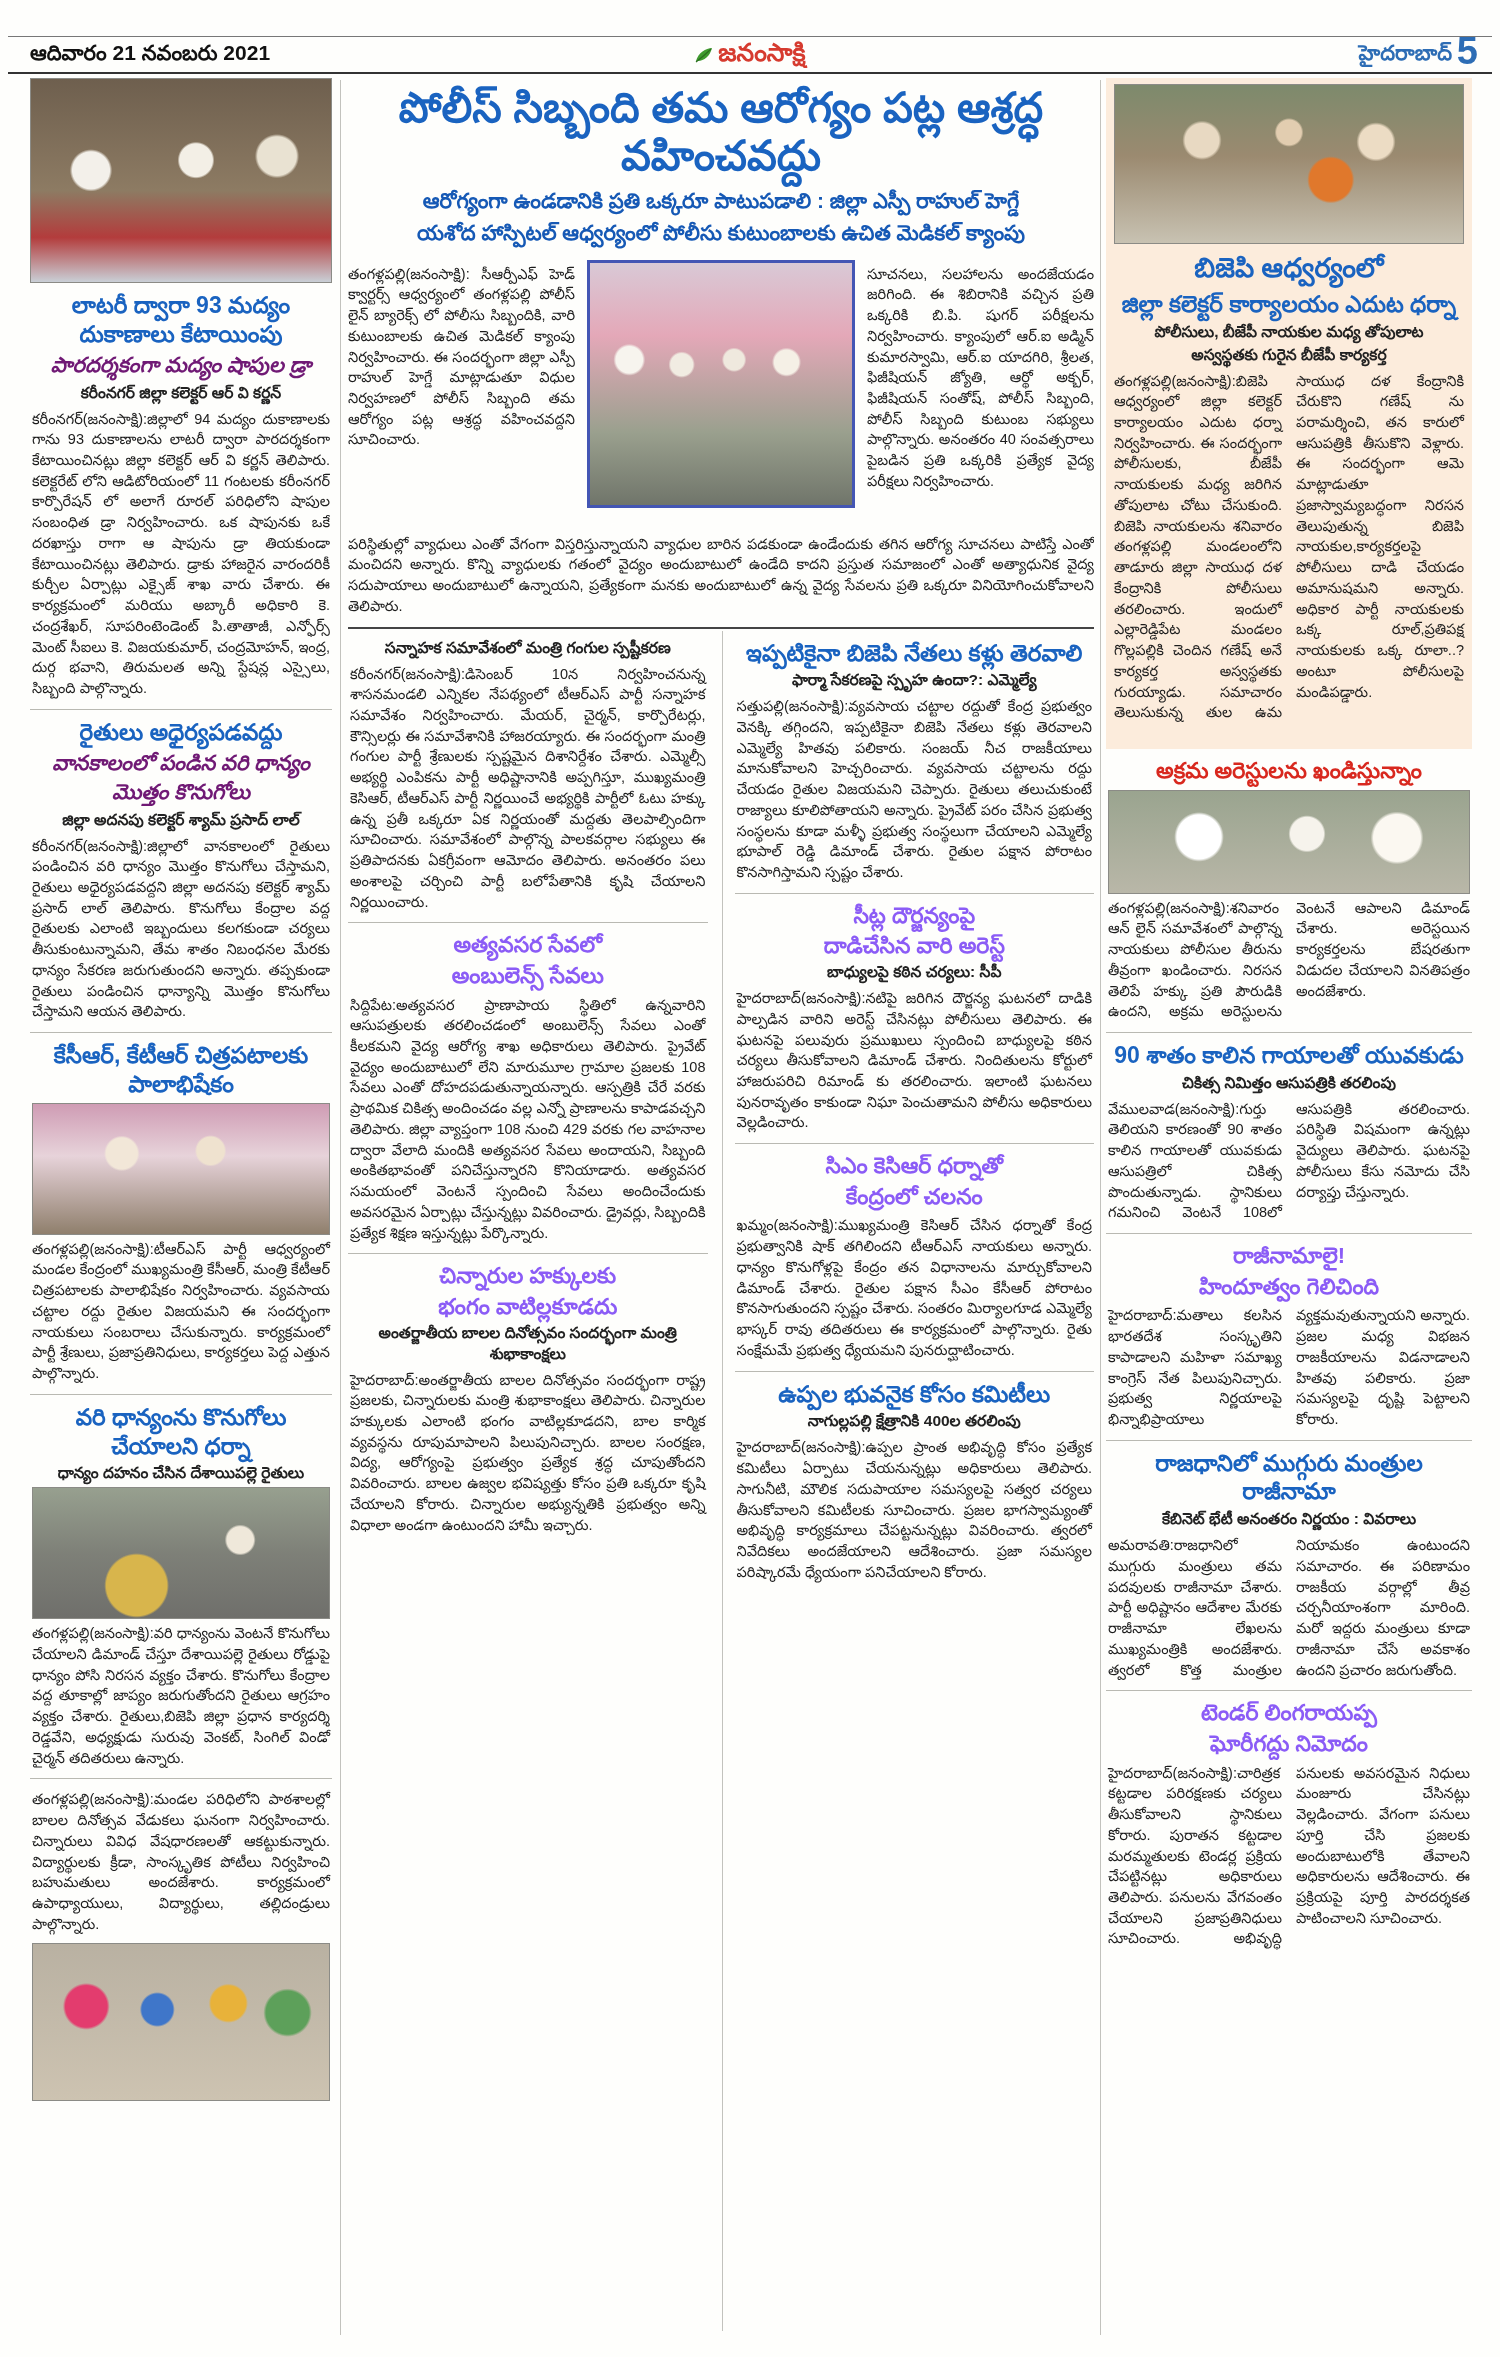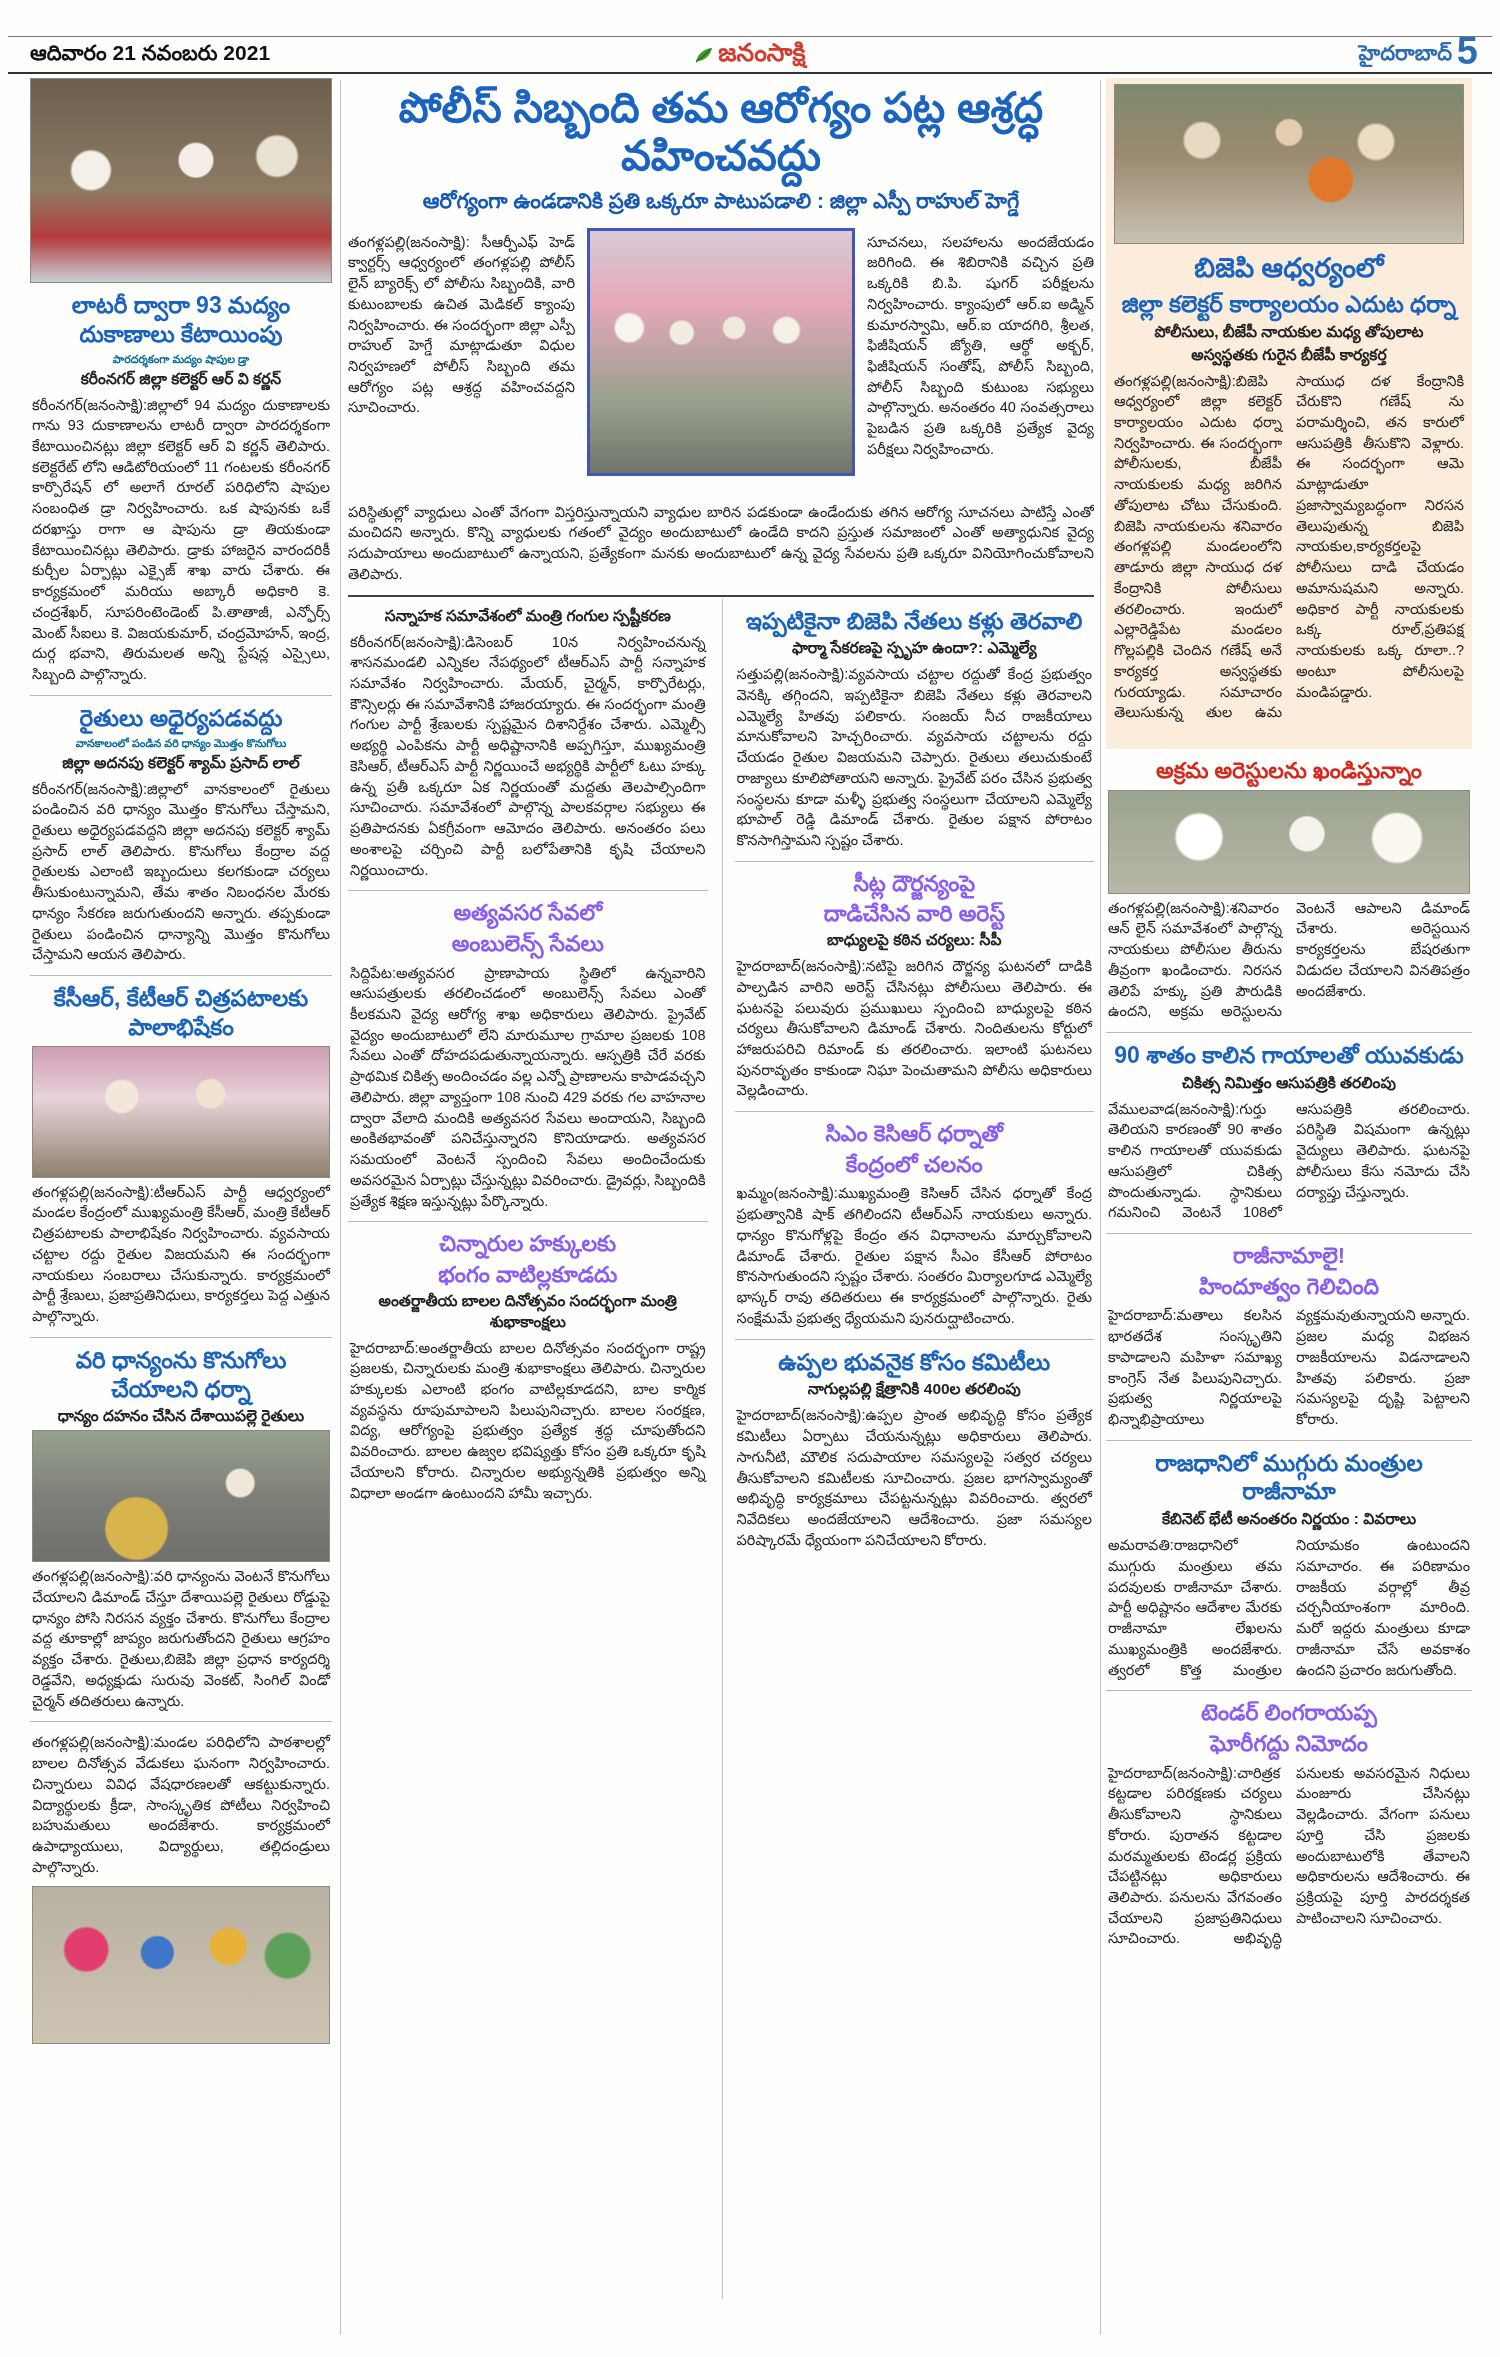--- a/index.html
+++ b/index.html
@@ -137,6 +137,7 @@
     <div>
       <div class="mainhead">పోలీస్ సిబ్బంది తమ ఆరోగ్యం పట్ల ఆశ్రద్ధ వహించవద్దు</div>
       <div class="mainsub">ఆరోగ్యంగా ఉండడానికి ప్రతి ఒక్కరూ పాటుపడాలి : జిల్లా ఎస్పీ రాహుల్ హెగ్డే</div>
+      <div class="mainsub">యశోద హాస్పిటల్ ఆధ్వర్యంలో పోలీసు కుటుంబాలకు ఉచిత మెడికల్ క్యాంపు</div>
       <div class="mainrow">
         <div class="body">తంగళ్లపల్లి(జనంసాక్షి): సీఆర్పీఎఫ్ హెడ్ క్వార్టర్స్ ఆధ్వర్యంలో తంగళ్లపల్లి పోలీస్ లైన్ బ్యారెక్స్ లో పోలీసు సిబ్బందికి, వారి కుటుంబాలకు ఉచిత మెడికల్ క్యాంపు నిర్వహించారు. ఈ సందర్భంగా జిల్లా ఎస్పీ రాహుల్ హెగ్డే మాట్లాడుతూ విధుల నిర్వహణలో పోలీస్ సిబ్బంది తమ ఆరోగ్యం పట్ల ఆశ్రద్ధ వహించవద్దని సూచించారు.</div>
         <div class="ph ph-camp" style="width:268px;flex:0 0 268px"></div>

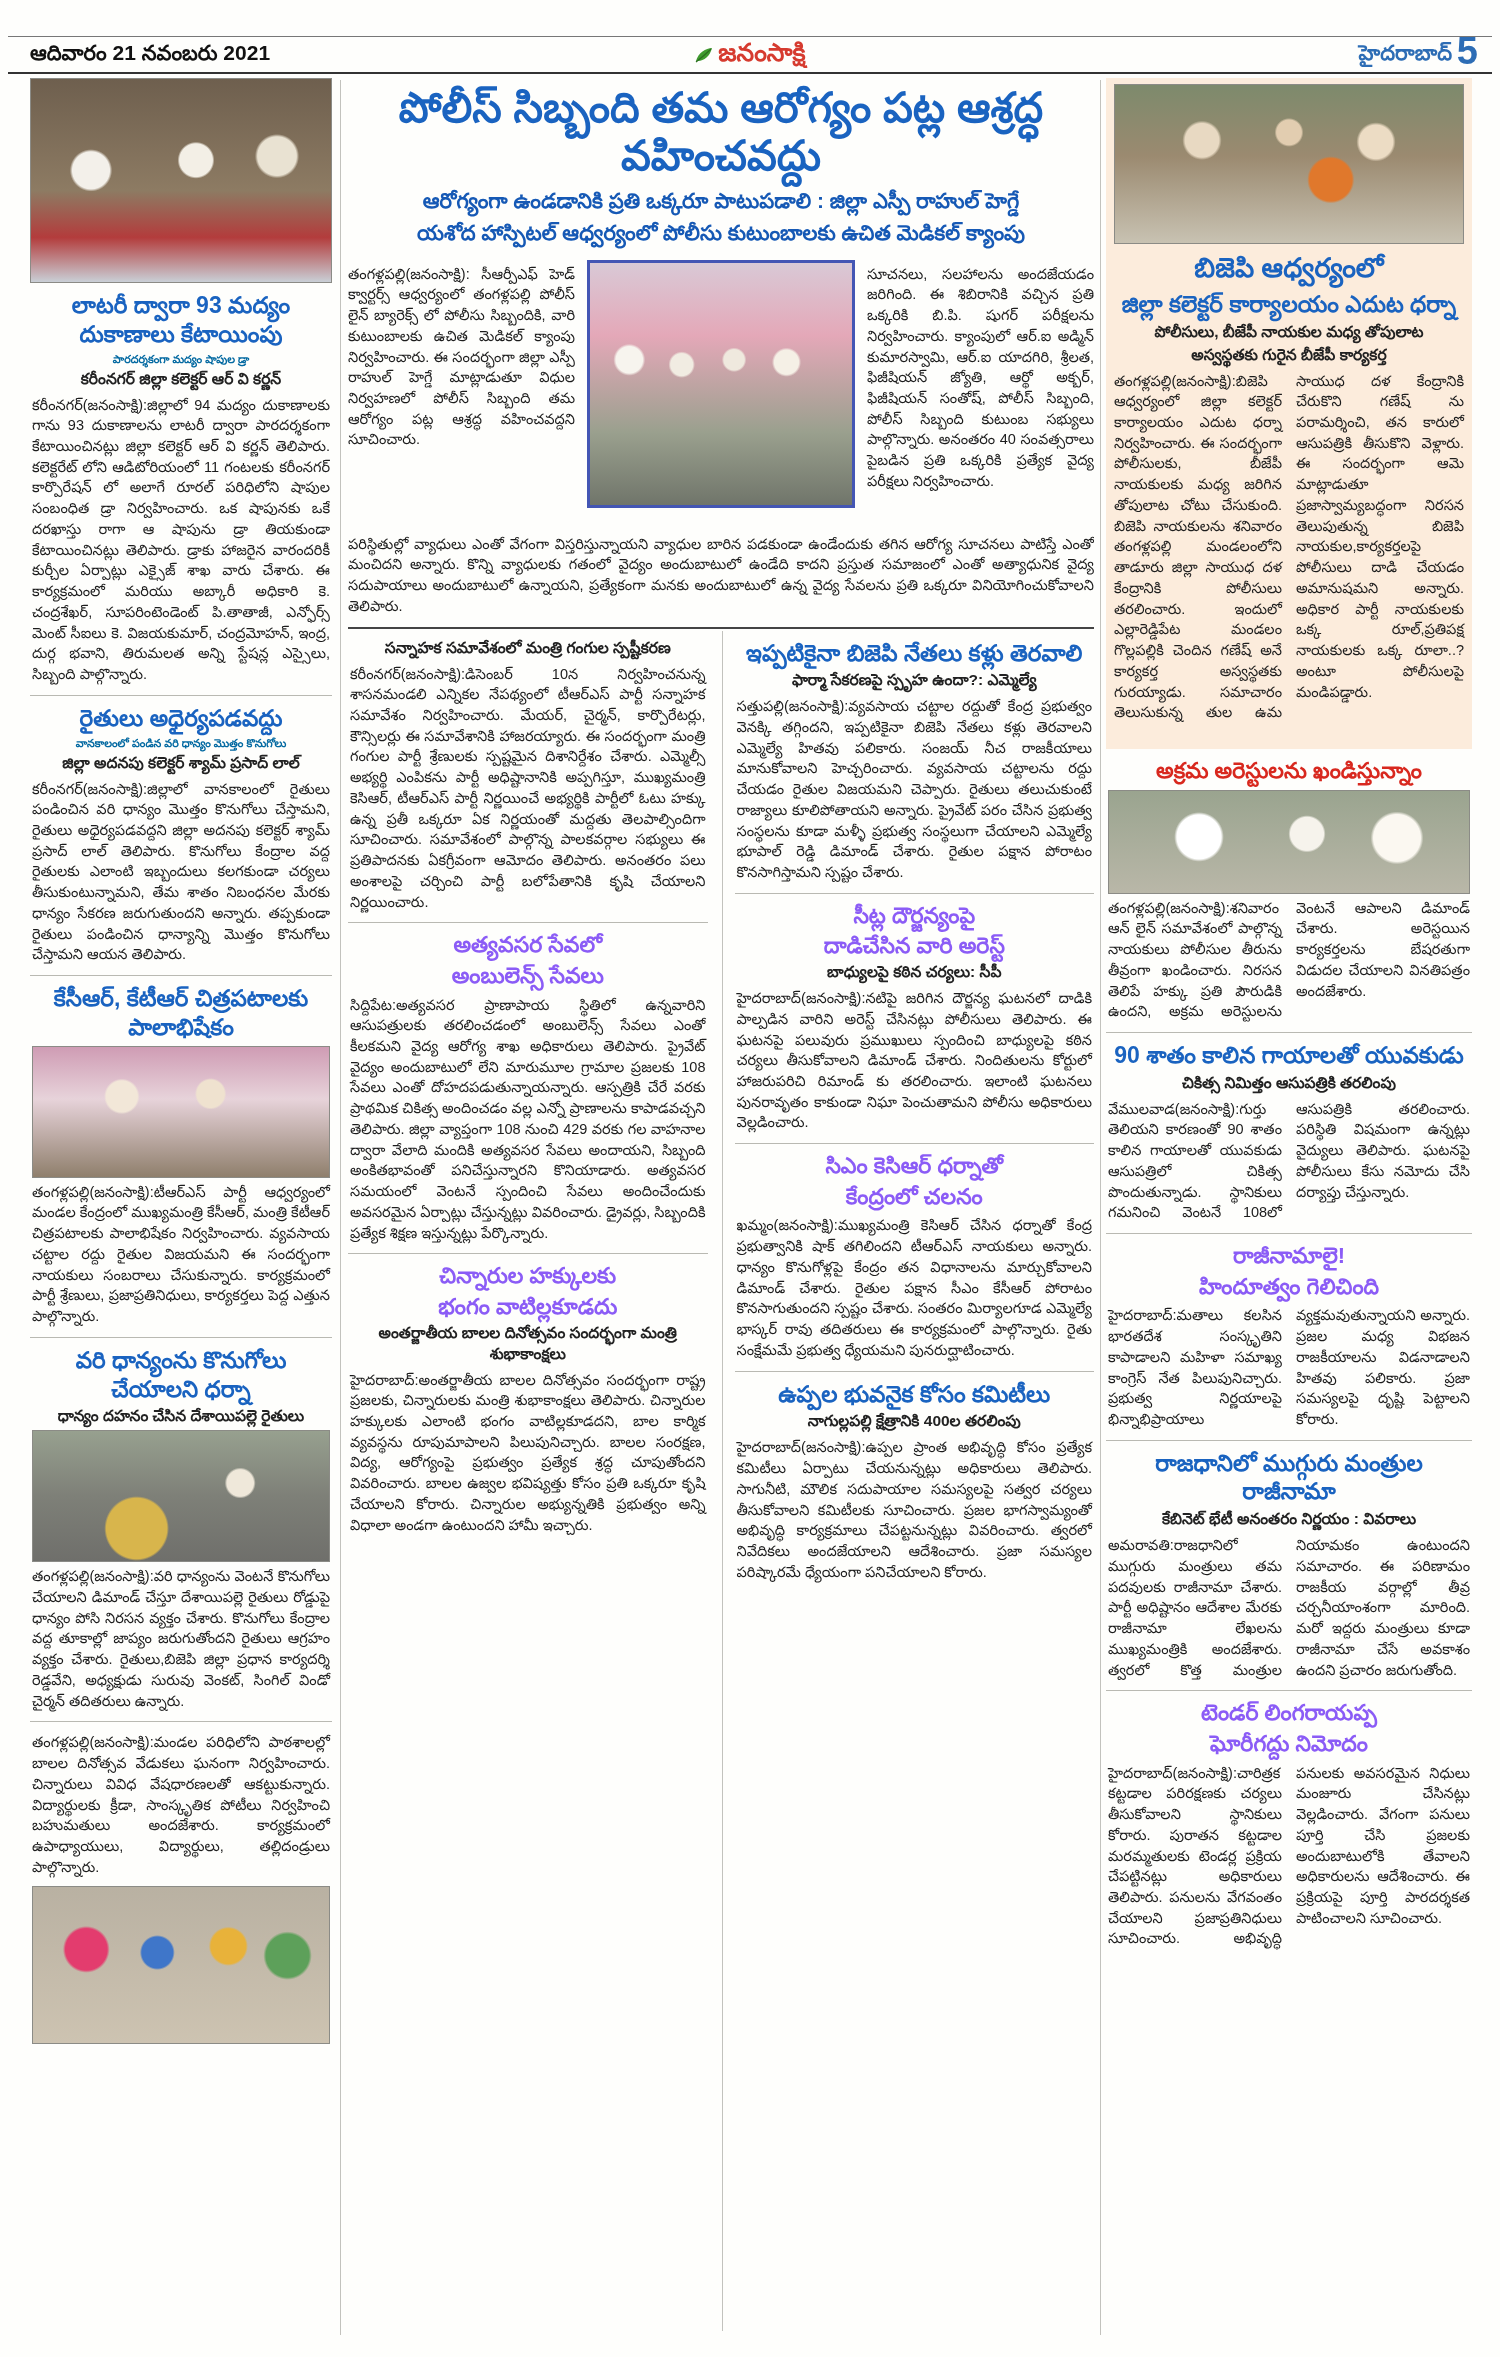--- a/index.html
+++ b/index.html
@@ -26,7 +26,7 @@
   .h-blue.big{font-size:27px;}
   .h-black{color:#8b5cf6;font-weight:bold;text-align:center;font-size:22px;line-height:1.3;margin:2px 0 2px;}
   .h-red{color:#d8281e;font-weight:bold;text-align:center;font-size:22px;line-height:1.3;margin:2px 0 4px;}
-  .sub-b{color:#0369a1;font-weight:bold;text-align:center;font-size:11px;margin:2px 0;}
+  .sub-b{color:#701a75;font-weight:bold;text-align:center;font-size:21px;margin:2px 0;font-style:italic;}
   .sub-k{color:#222;font-weight:bold;text-align:center;font-size:15.5px;margin:2px 0;}
   .body{font-size:14.5px;line-height:1.43;text-align:justify;margin-top:4px;}
   .body.two{column-count:2;column-gap:14px;}

